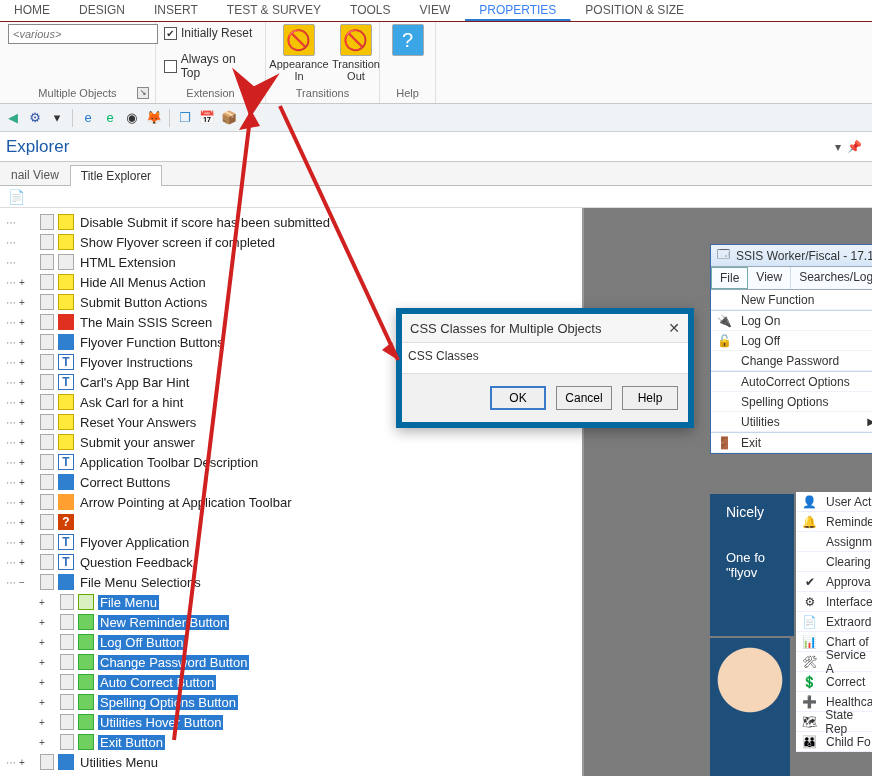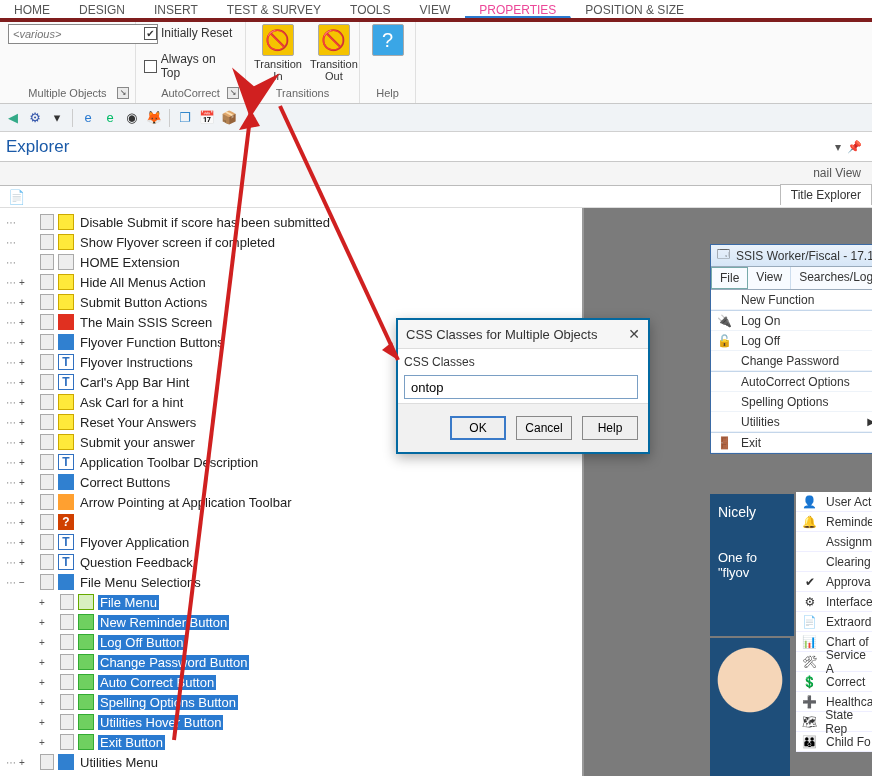--- a/index.html
+++ b/index.html
@@ -6,7 +6,7 @@
 body { width: 872px; height: 776px; background: #fff; overflow: hidden; position: relative; font-size: 13px; color: #333; }
 
 
-.ribbon-tabs { display: flex; height: 22px; border-bottom: 4px solid #7f1d1d; background: #fff; }
+.ribbon-tabs { display: flex; height: 22px; border-bottom: 1px solid #7f1d1d; background: #fff; }
 .ribbon-tab { padding: 3px 14px; font-size: 12px; color: #555; cursor: pointer; border-right: 1px solid transparent; }
 .ribbon-tab.active { color: #ec4899; border-bottom: 2px solid #2a7ad0; text-align: center; }
 

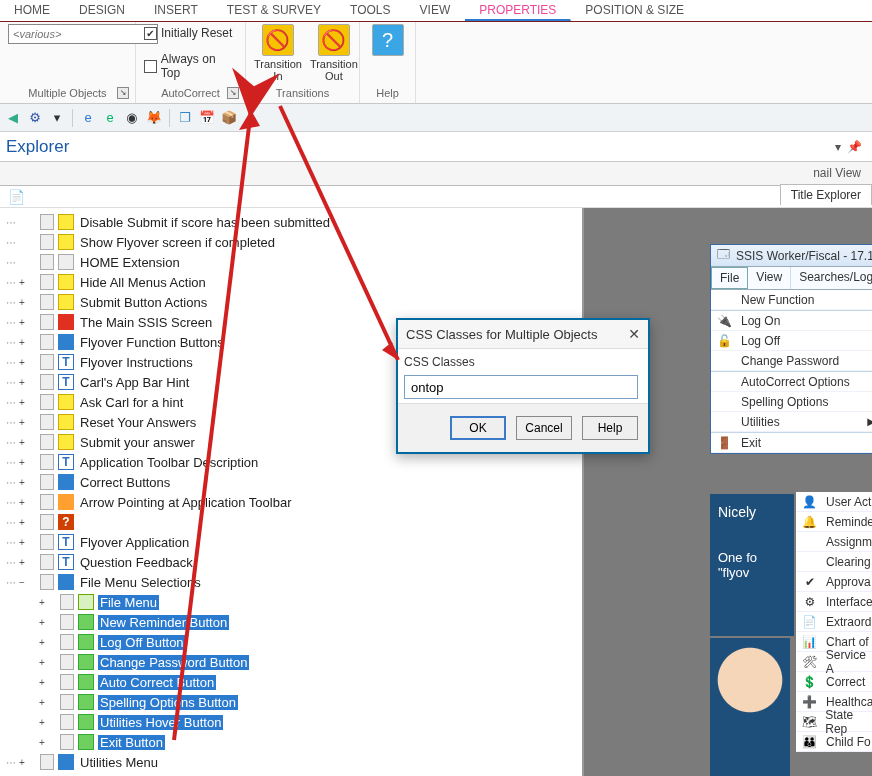--- a/index.html
+++ b/index.html
@@ -8,7 +8,7 @@
 
 .ribbon-tabs { display: flex; height: 22px; border-bottom: 1px solid #7f1d1d; background: #fff; }
 .ribbon-tab { padding: 3px 14px; font-size: 12px; color: #555; cursor: pointer; border-right: 1px solid transparent; }
-.ribbon-tab.active { color: #ec4899; border-bottom: 2px solid #2a7ad0; text-align: center; }
+.ribbon-tab.active { color: #3b82f6; border-bottom: 2px solid #2a7ad0; text-align: center; }
 
 
 .ribbon-body { display:flex; height:82px; border-bottom:1px solid #c8c8c8; background:#fafafa;}

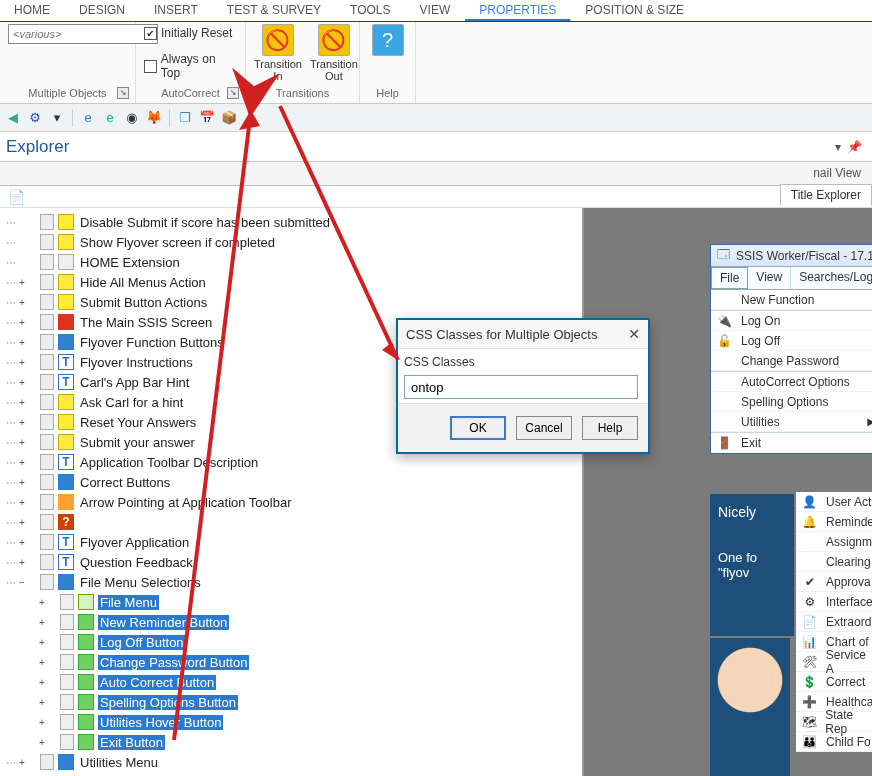--- a/index.html
+++ b/index.html
@@ -118,7 +118,7 @@
   </div>
 
 <div class="ribbon-body">
-  <div class="ribbon-group" style="width:136px;">
+  <div class="ribbon-group" style="width:156px;">
     <div class="group-content">
       <input class="various-input" placeholder="&lt;various&gt;" style="">
     </div>

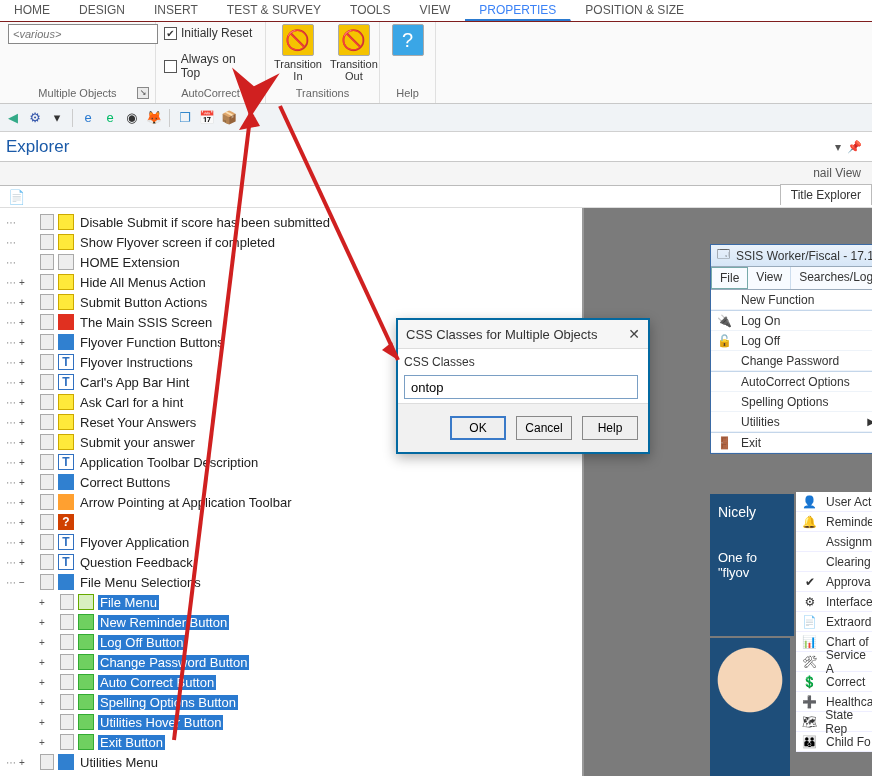--- a/index.html
+++ b/index.html
@@ -147,7 +147,7 @@
     <div class="group-content">
       <div class="bigbtn">
         <div class="ico trans-ico">🚫</div>
-        <div class="lbl">Transition In</div>
+        <div class="lbl">Appearance In</div>
       </div>
       <div class="bigbtn">
         <div class="ico trans-ico">🚫</div>

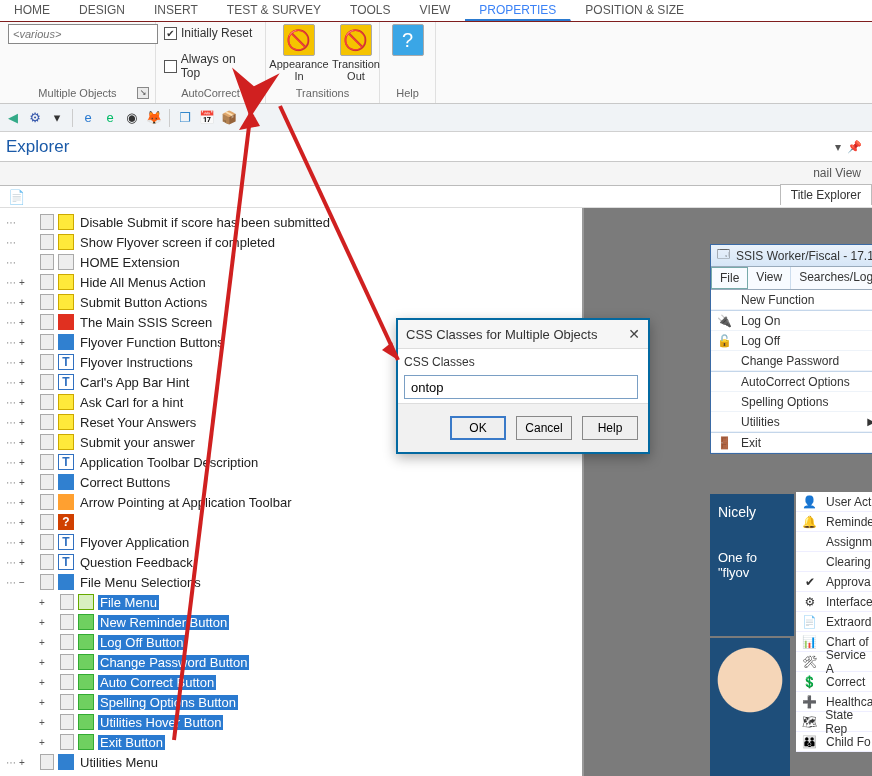--- a/index.html
+++ b/index.html
@@ -139,7 +139,7 @@
       </div>
     </div>
     <div class="group-label">
-      <span>AutoCorrect</span>
+      <span>Extension</span>
       <span class="launcher">↘</span>
     </div>
   </div>

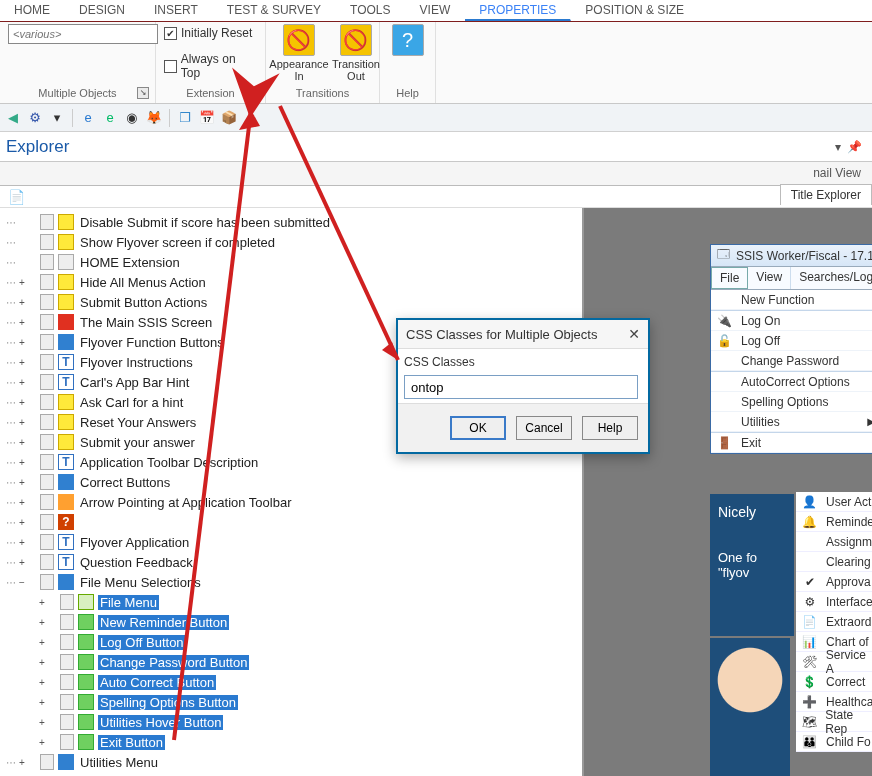--- a/index.html
+++ b/index.html
@@ -35,7 +35,7 @@
 .explorer-head .title { color:#1a5aa8; font-size:17px;}
 .explorer-head .ctrls { display:flex; gap:6px; color:#555; font-size:12px;}
 
-.explorer-tabs { height:24px; display:flex; align-items:flex-end; border-bottom:1px solid #bbb; background:#f5f5f5;flex-direction:column;}
+.explorer-tabs { height:24px; display:flex; align-items:flex-end; border-bottom:1px solid #bbb; background:#f5f5f5;}
 .etab { padding:3px 10px; font-size:12px; color:#555; border:1px solid transparent; border-bottom:none; cursor:pointer; }
 .etab.active { background:#fff; border-color:#bbb; color:#333; position:relative; top:1px;}
 

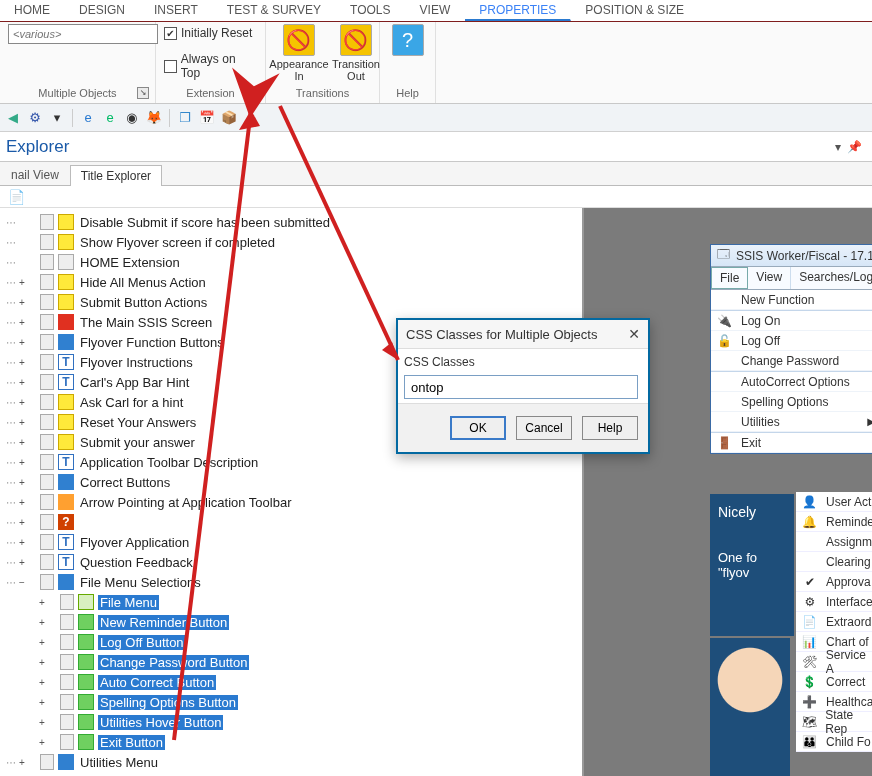--- a/index.html
+++ b/index.html
@@ -223,7 +223,7 @@
           <span class="cnn"></span>
           <span class="ic-page ico" style="width:14px;background:#eee;border:1px solid #aaa"></span>
           <span class="ico ic-page"></span>
-          <span class="label">HOME Extension</span>
+          <span class="label">HTML Extension</span>
         </div>
         <div class="tree-row lvl0">
           <span class="doth">⋯</span>

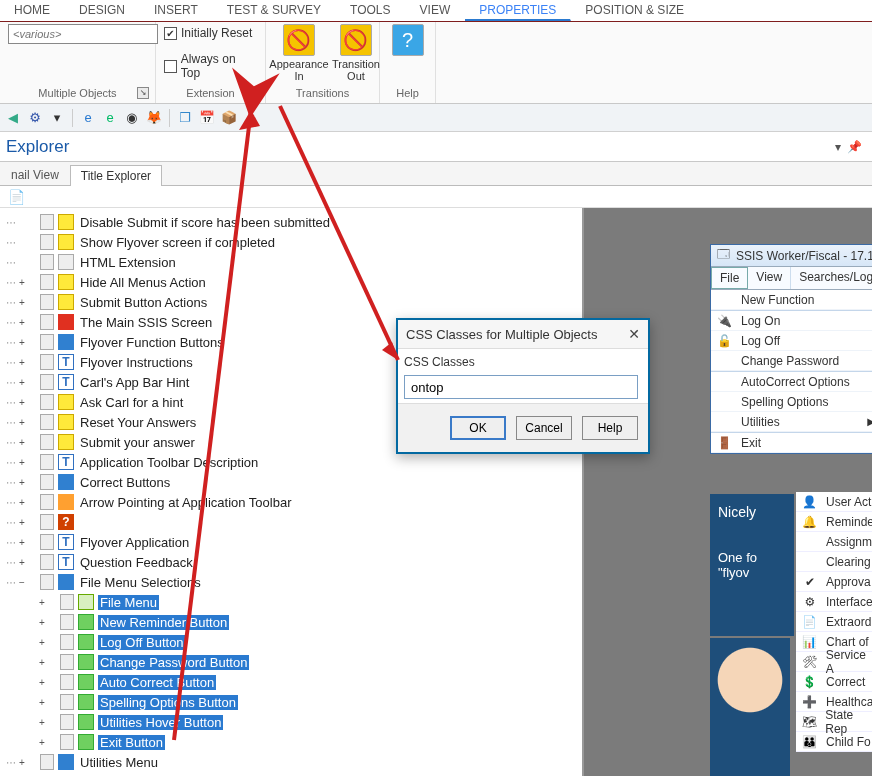--- a/index.html
+++ b/index.html
@@ -69,7 +69,7 @@
 .doth { width:10px; color:#888; font-size:10px;}
 
 
-.dialog { position:absolute; left:396px; top:318px; width:254px; background:#f6f6f6; border:2px solid #0369a1; box-shadow:0 4px 12px rgba(0,0,0,.3);}
+.dialog { position:absolute; left:396px; top:308px; width:298px; background:#f6f6f6; border:6px solid #0369a1; box-shadow:0 4px 12px rgba(0,0,0,.3);}
 .dialog .titlebar { display:flex; justify-content:space-between; align-items:center; padding:6px 8px; font-size:13px; color:#333;}
 .dialog .close {font-size:14px; cursor:pointer; color:#444;}
 .dialog .body { padding:6px 10px 4px 6px; background:#fff; border-top:1px solid #ddd;}

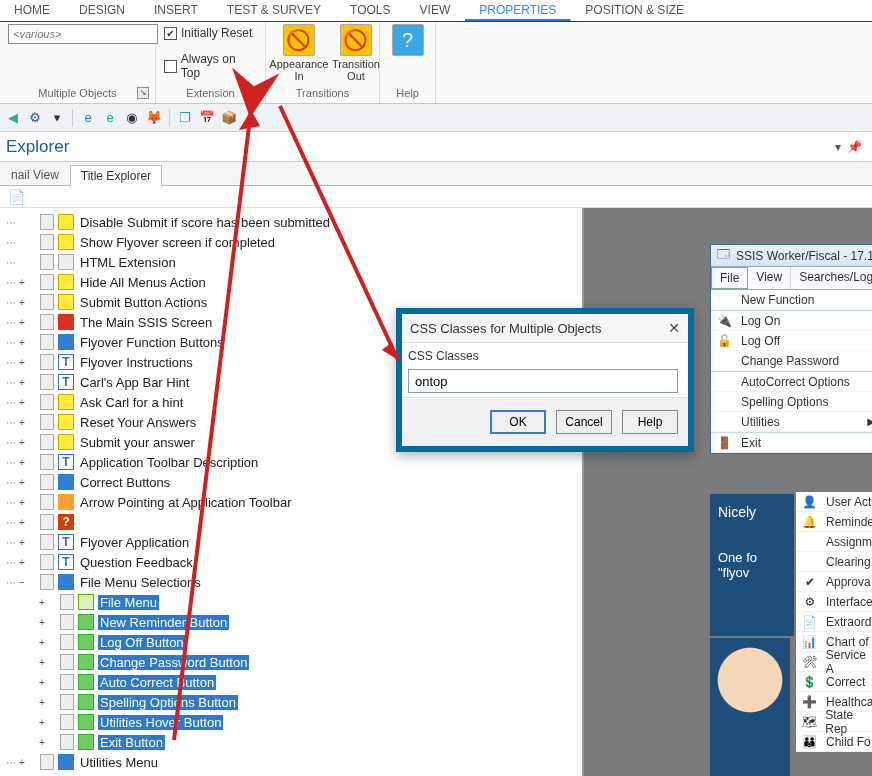--- a/index.html
+++ b/index.html
@@ -553,7 +553,6 @@
   </div>
   <div class="body">
     <div class="lbl">CSS Classes</div>
-    <input type="text" value="ontop" style="">
   </div>
   <div class="btns">
     <button class="primary">OK</button>

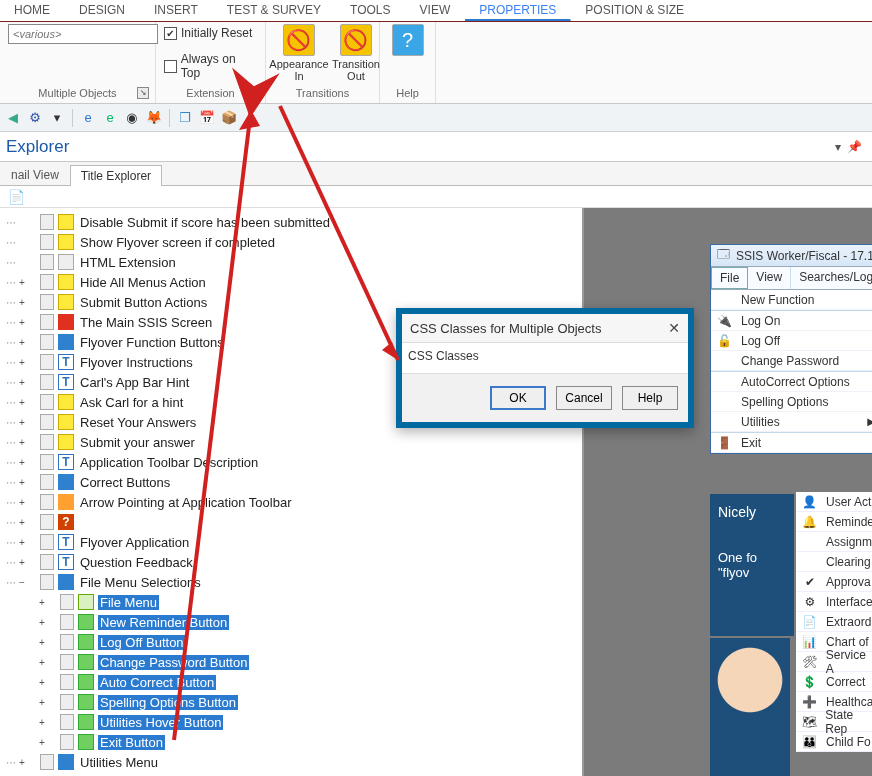--- a/index.html
+++ b/index.html
@@ -94,7 +94,7 @@
 .ssis-fmenu .frow .spacer{flex:1;}
 .ssis-fmenu .frow .arr{color:#333;font-size:10px;}
 
-.blue-panel { position:absolute; left:126px; top:286px; width:84px; height:142px; background:#1e4e7a; color:#fff; padding:10px 8px; font-size:14px;}
+.blue-panel { position:absolute; left:126px; top:286px; width:84px; height:142px; background:#1e4e7a; color:#fff; padding:10px 16px; font-size:14px;}
 .blue-panel .line2 { margin-top:30px; font-size:13px;}
 
 .side-list { position:absolute; left:212px; top:284px; right:-10px; background:#fff;}

